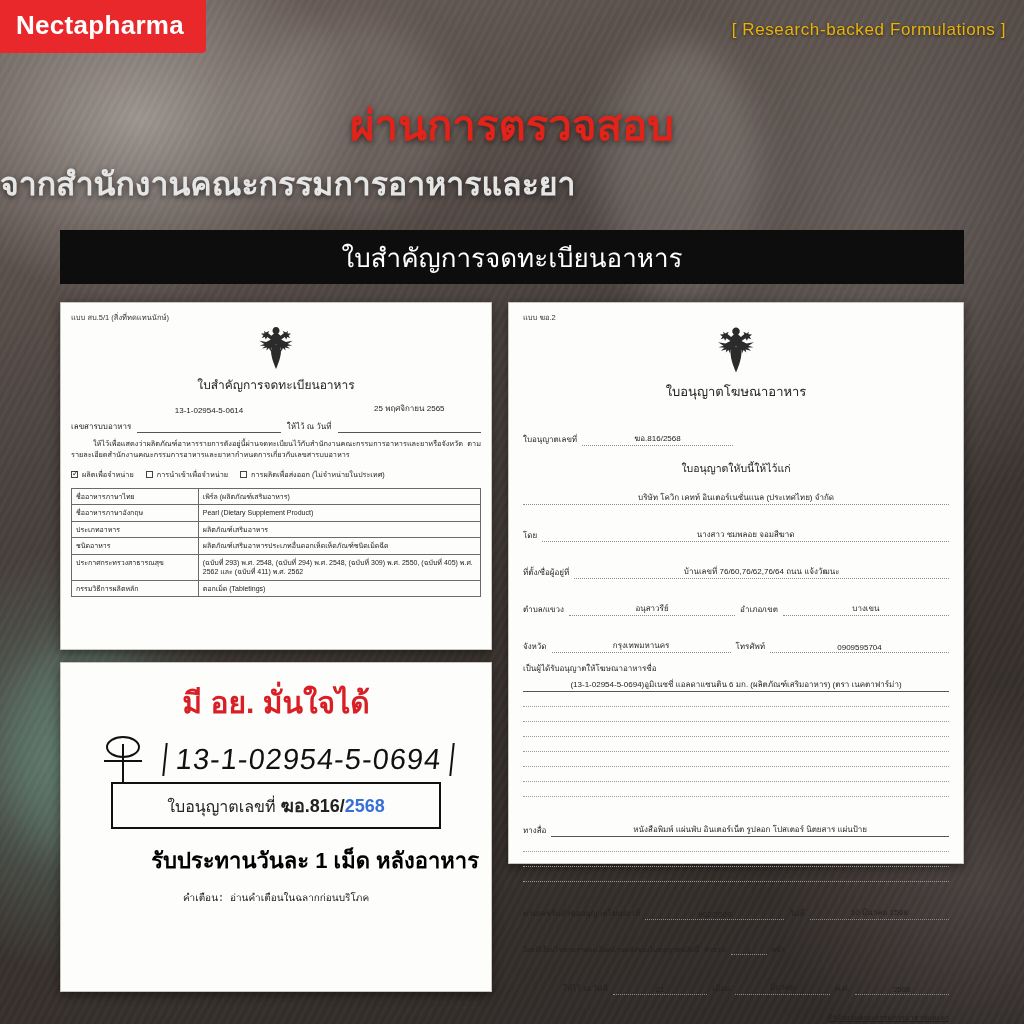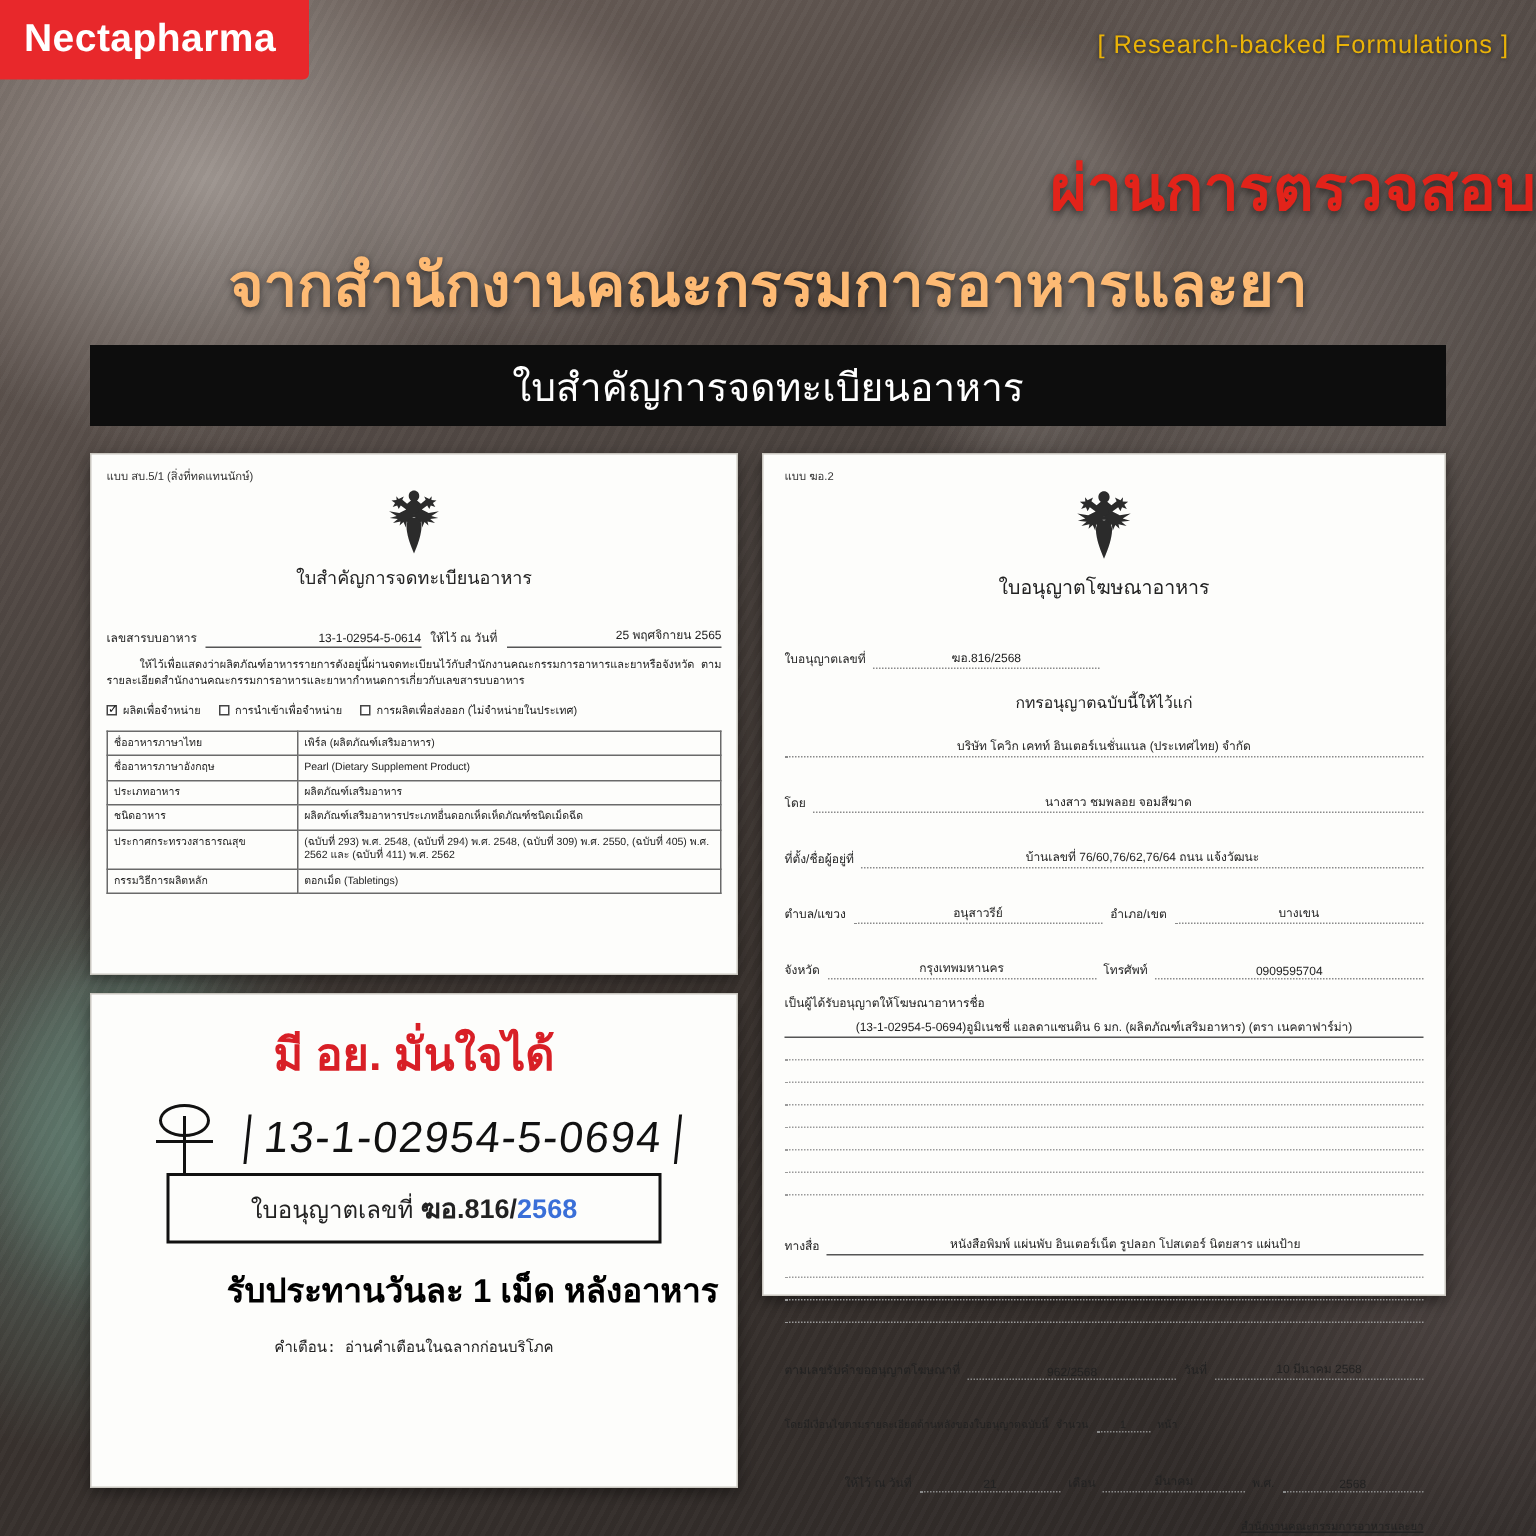--- a/index.html
+++ b/index.html
@@ -61,7 +61,7 @@
   
   .head-red {
     position: absolute; top: 92px; left: 0; right: 0;
-    text-align: right;
+    text-align: center;
     color: #e2231a;
     font-size: 42px;
     font-weight: bold;

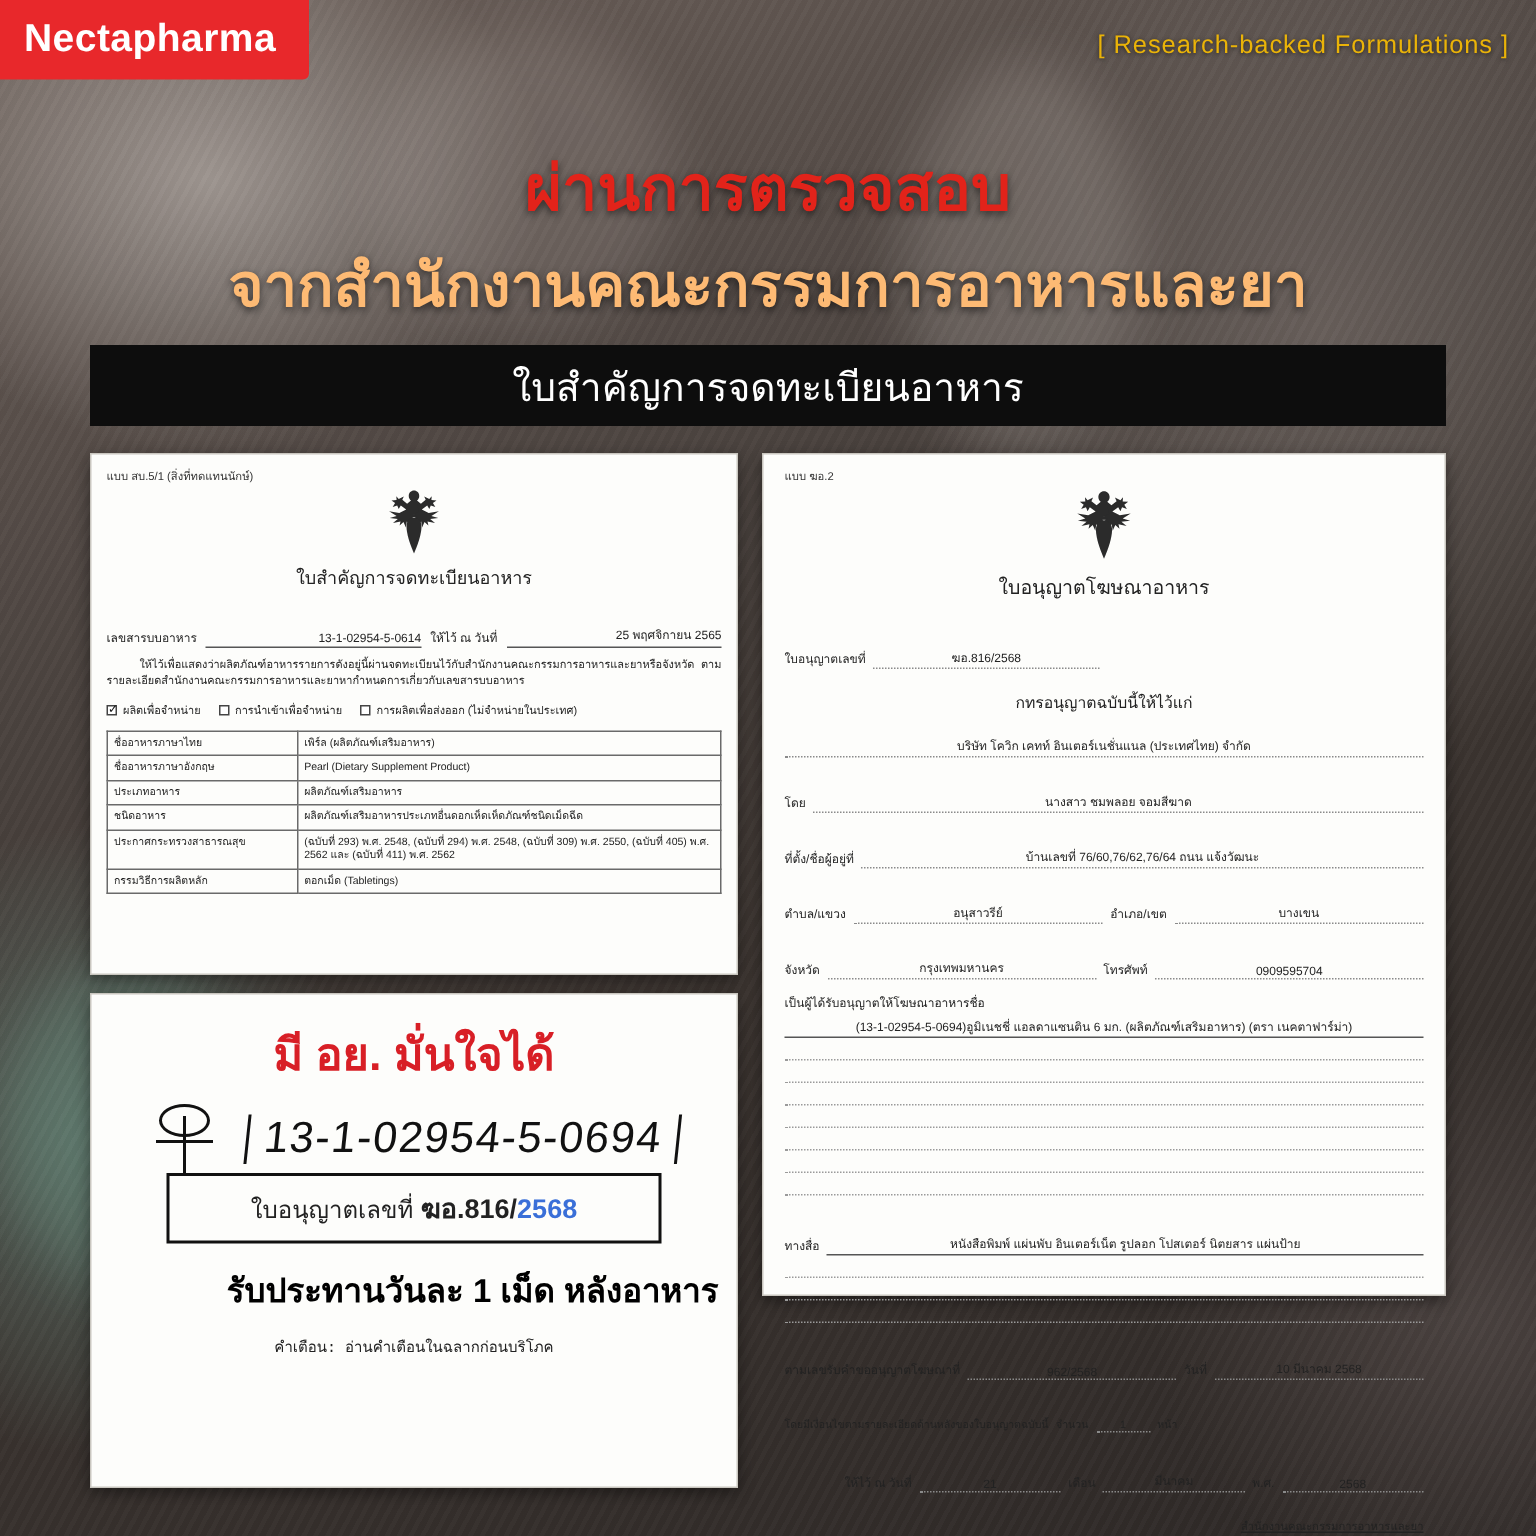--- a/index.html
+++ b/index.html
@@ -69,9 +69,8 @@
   }
   .head-white {
     position: absolute; top: 158px; left: 0; right: 0;
-    text-align: center;
-    color: #fdba74;
-    font-size: 40px;
+    color: #e5e5e5;
+    font-size: 32px;
     font-weight: bold;
     text-shadow: 0 2px 6px rgba(0,0,0,.6);
   }

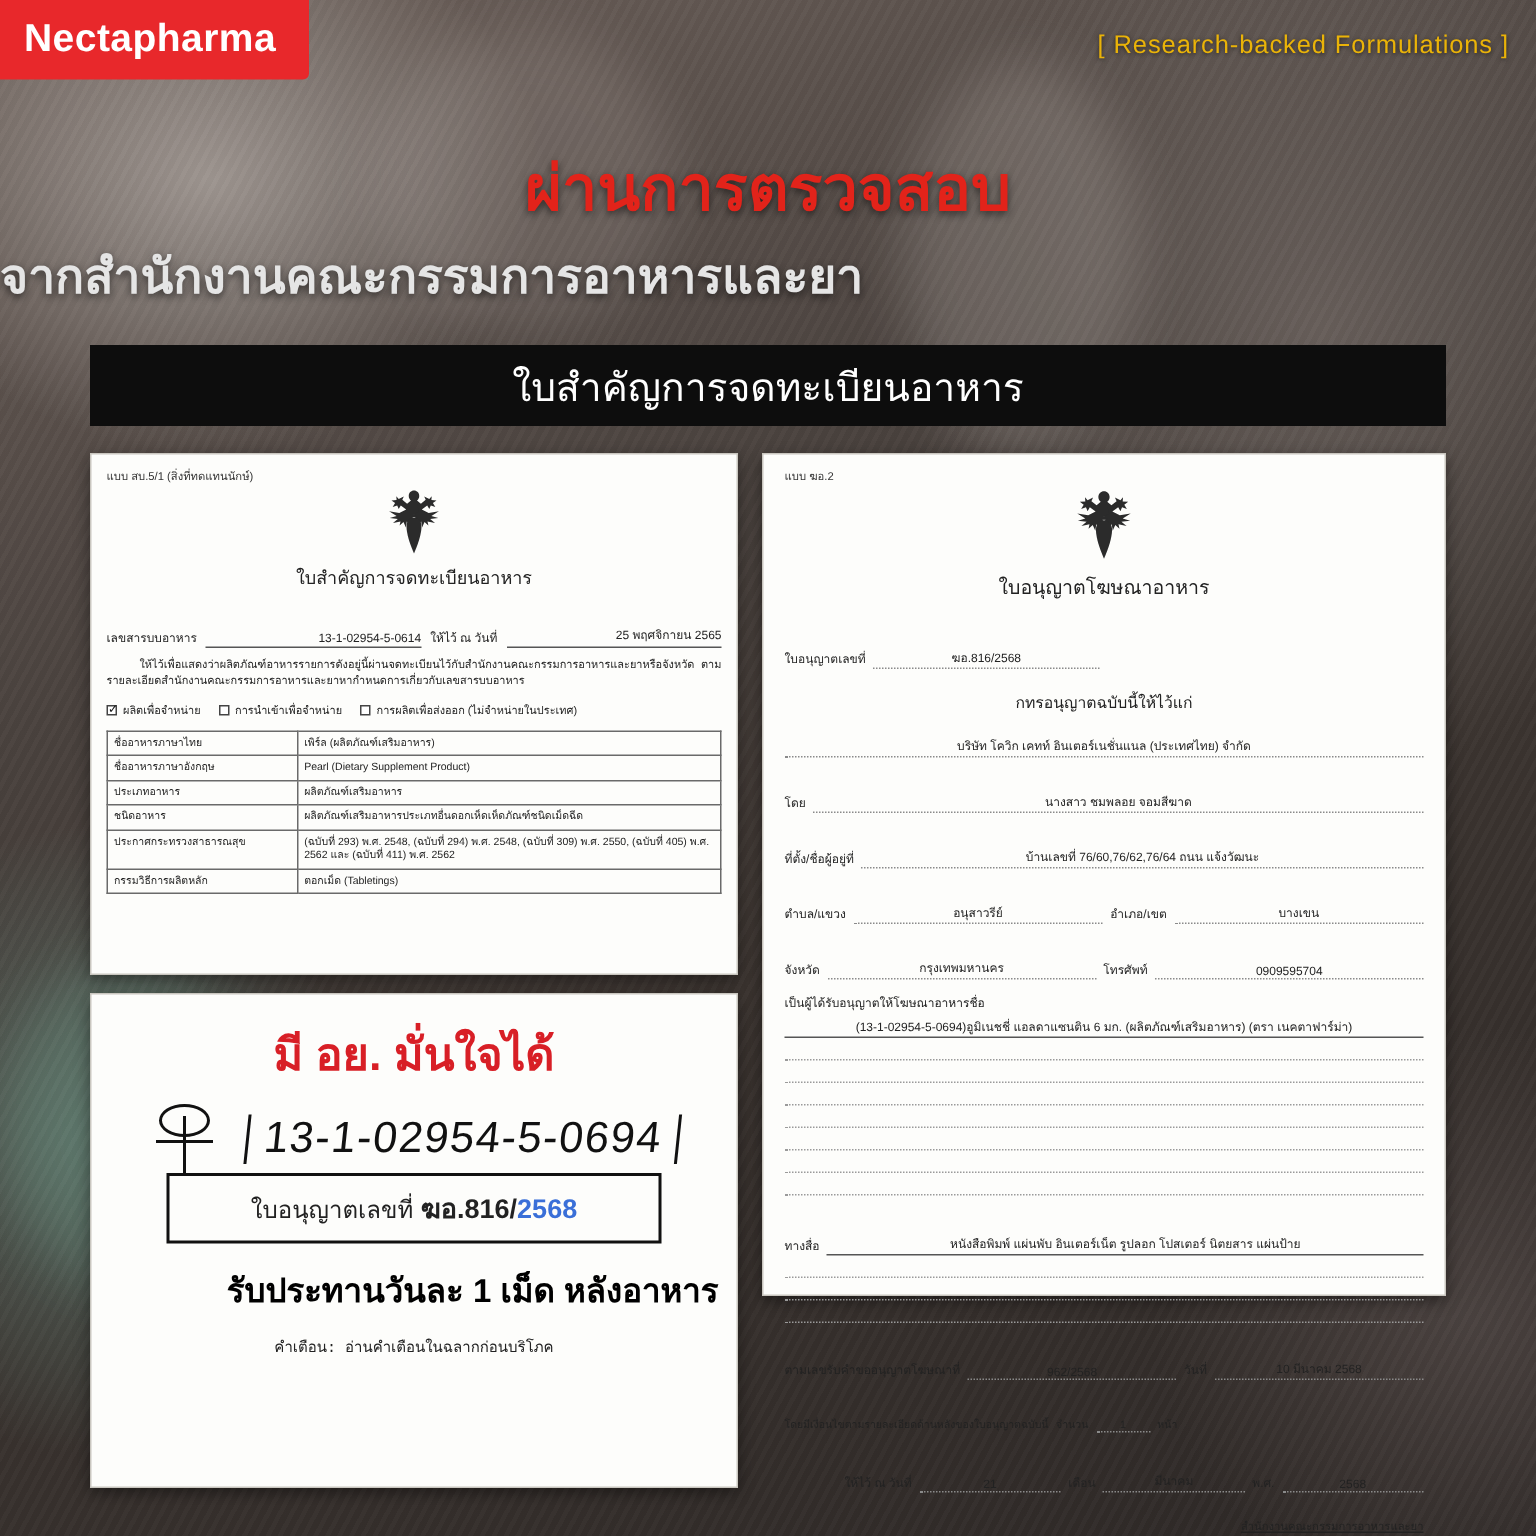--- a/index.html
+++ b/index.html
@@ -100,7 +100,7 @@
   .doc-title { text-align:center; font-size: 12px; margin-top: 4px; }
 
   .row-line { display:flex; align-items:flex-end; gap:6px; font-size: 8px; margin-top: 8px; }
-  .fill { flex:1; border-bottom: 1px dotted #888; text-align:right; padding-bottom:1px; }
+  .fill { flex:1; border-bottom: 1px dotted #888; text-align:center; padding-bottom:17px; }
   .fill.solid { border-bottom: 1px solid #555; }
   .lbl { white-space: nowrap; margin-top: 17px; }
 

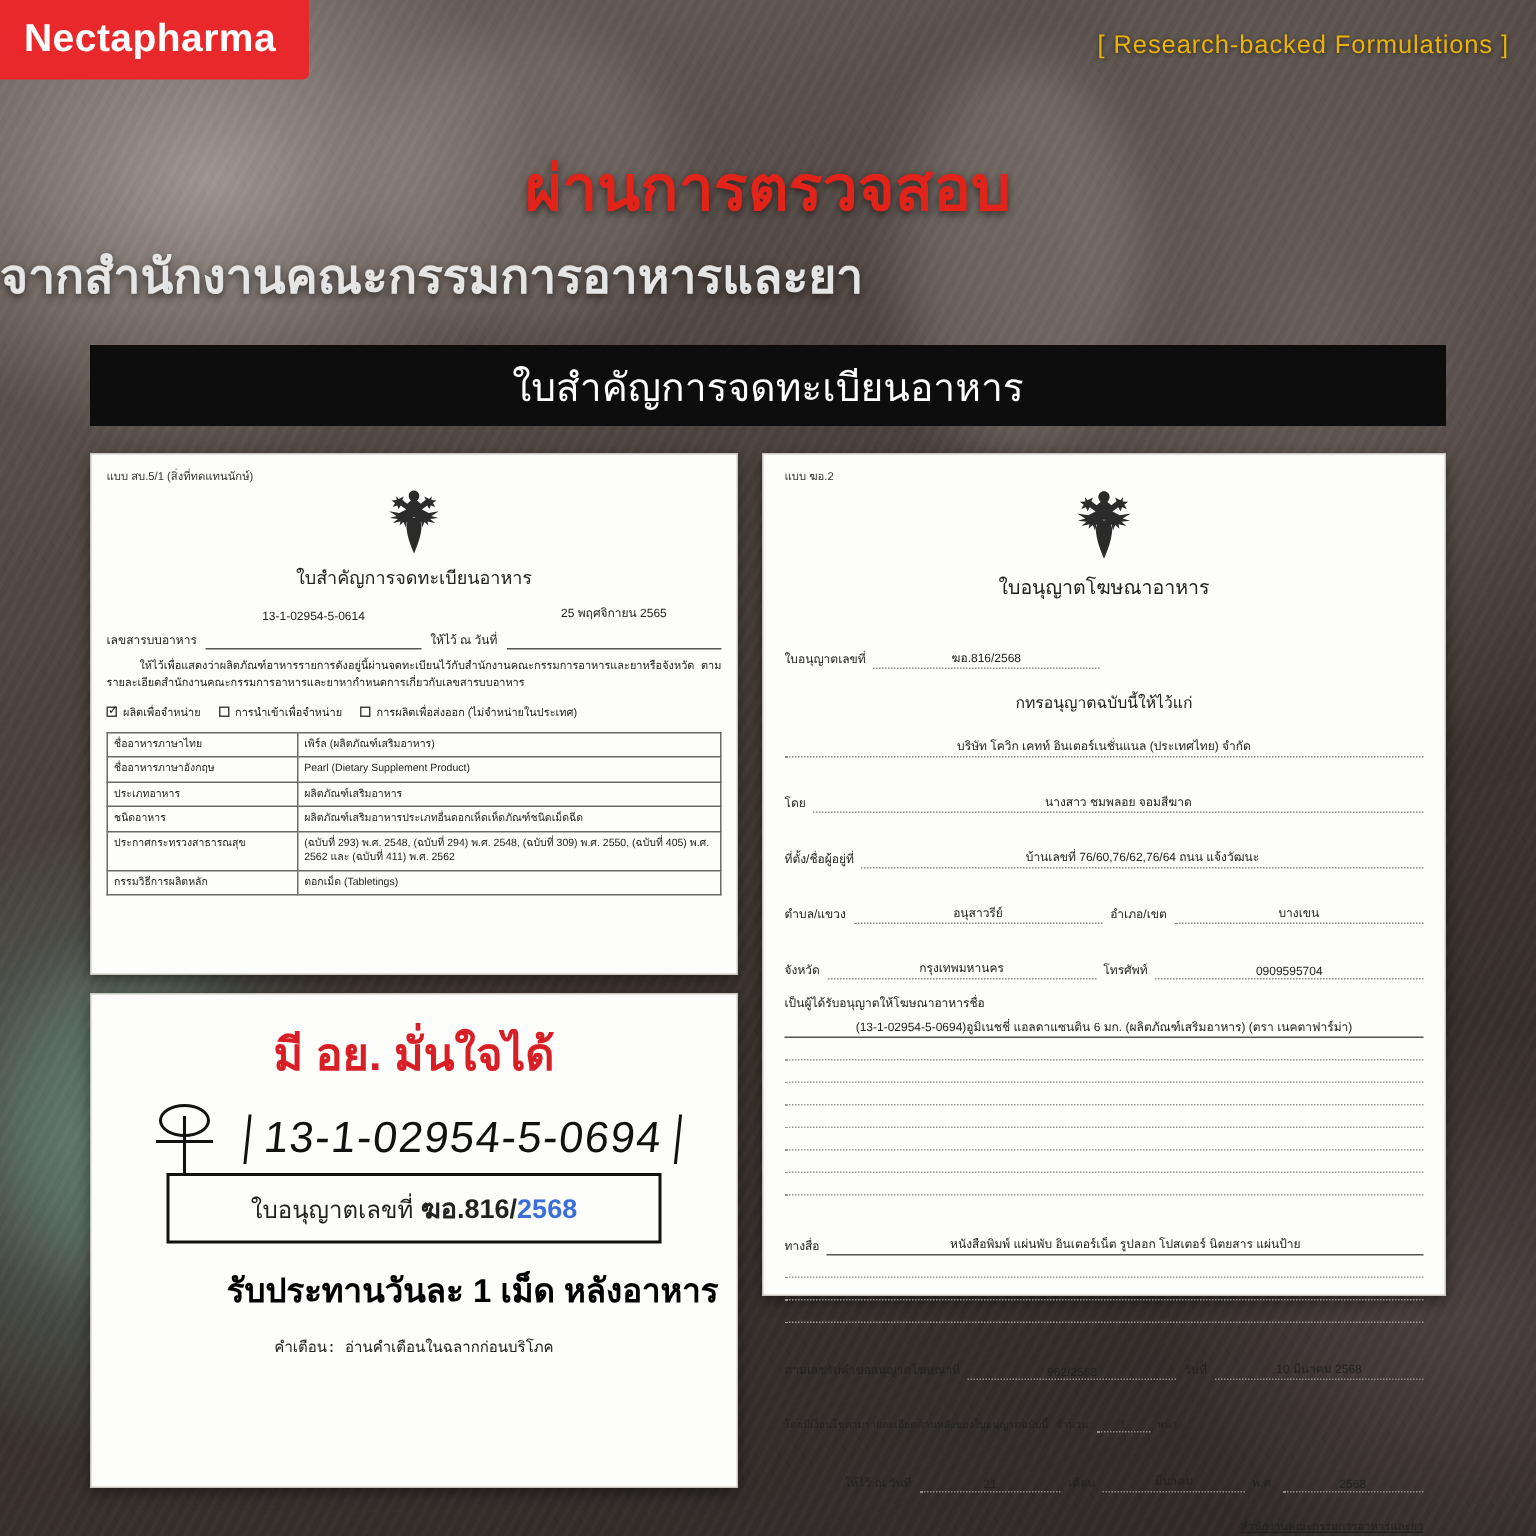--- a/index.html
+++ b/index.html
@@ -277,7 +277,7 @@
       <span style="flex:1.4"></span>
     </div>
 
-    <div class="right-sub">กทรอนุญาตฉบับนี้ให้ไว้แก่</div>
+    <div class="right-sub">ใบอนุญาตใหับนี้ให้ไว้แก่</div>
 
     <div class="rt-line" style="margin-top:14px;">
       <span class="u">บริษัท โควิก เคทท์ อินเตอร์เนชั่นแนล (ประเทศไทย) จำกัด</span>

